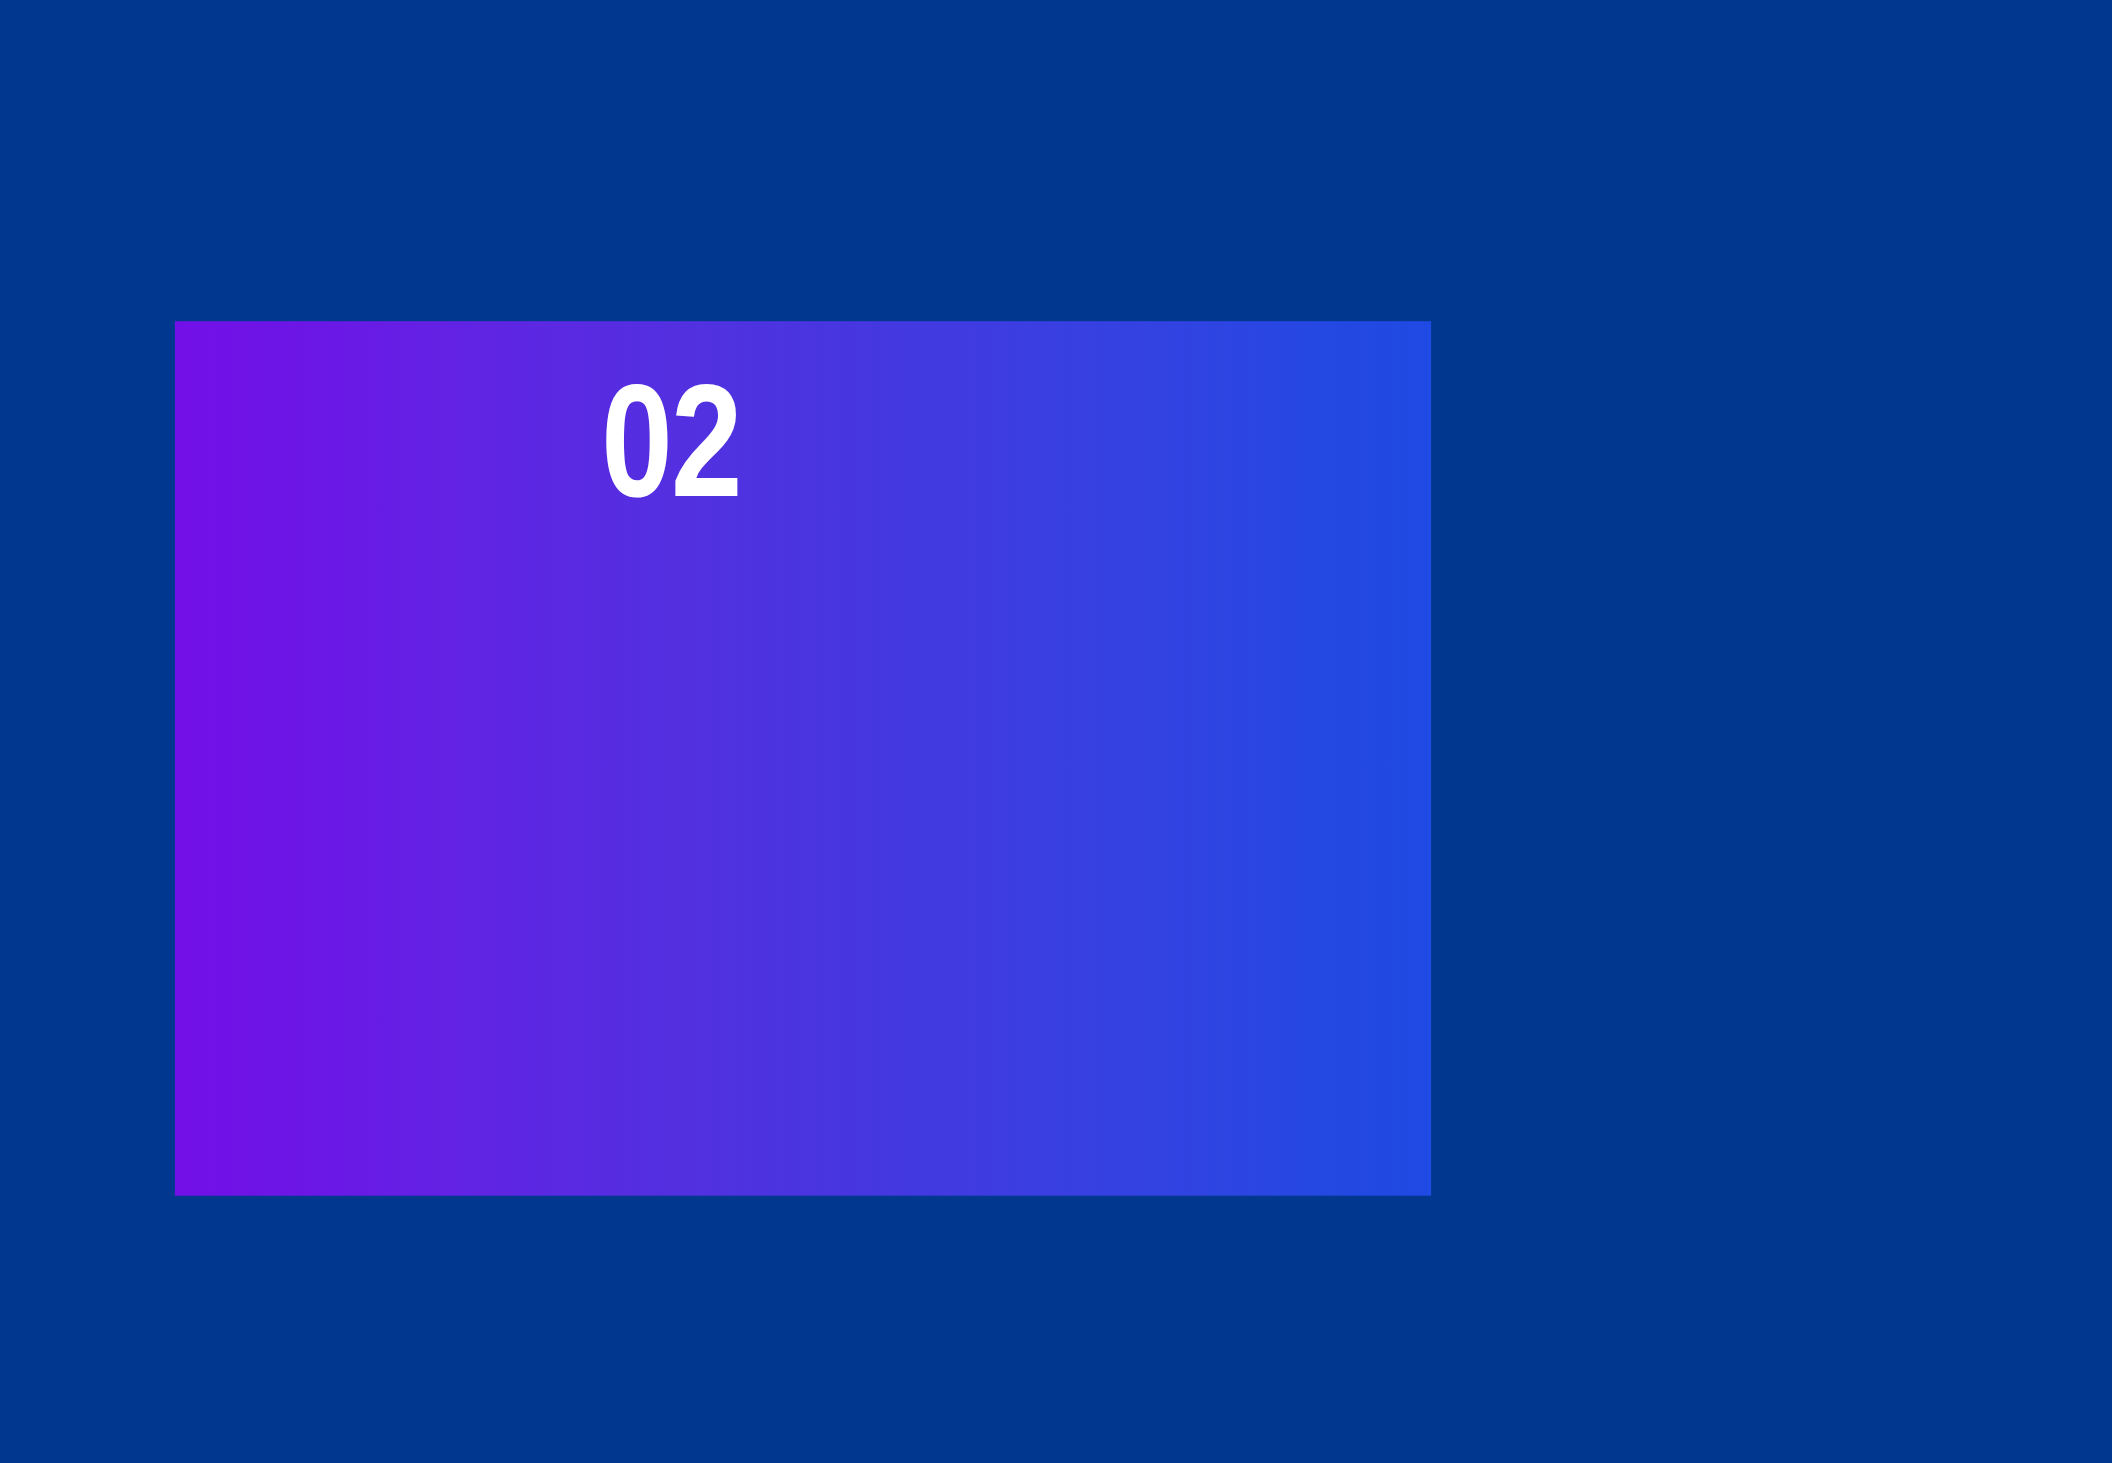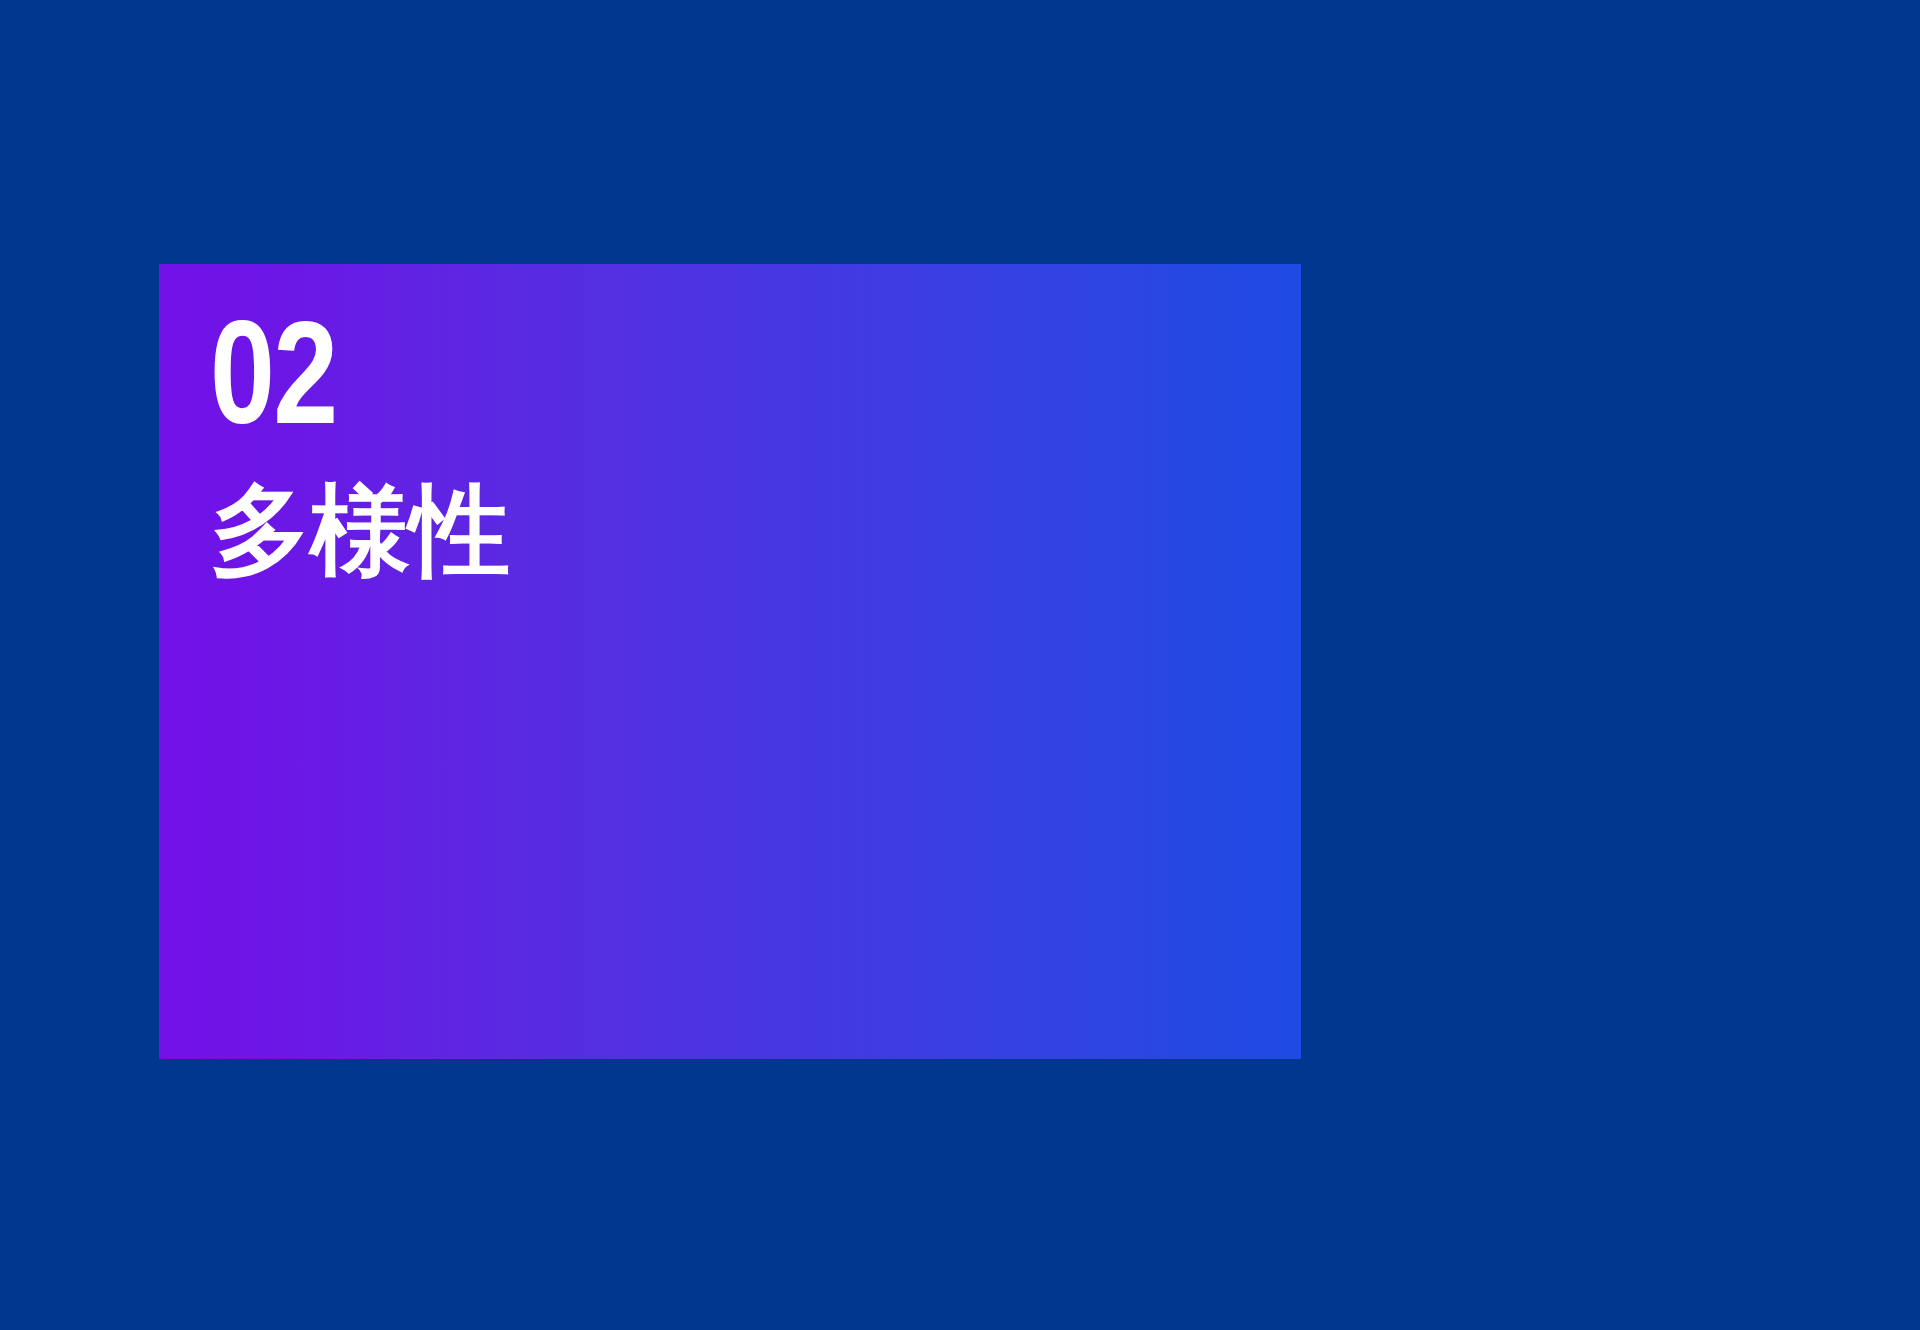--- a/index.html
+++ b/index.html
@@ -26,7 +26,7 @@
   #section-panel {
     position:absolute;
     left:159px;
-    top:264px;
+    top:292px;
     width:1142px;
     height:795px;
     background:linear-gradient(
@@ -42,6 +42,7 @@
         #2448E2 92%,
         #1F4AE3 100%);
     overflow:hidden;
+    text-align:center;
   }
 
   #panel-content {

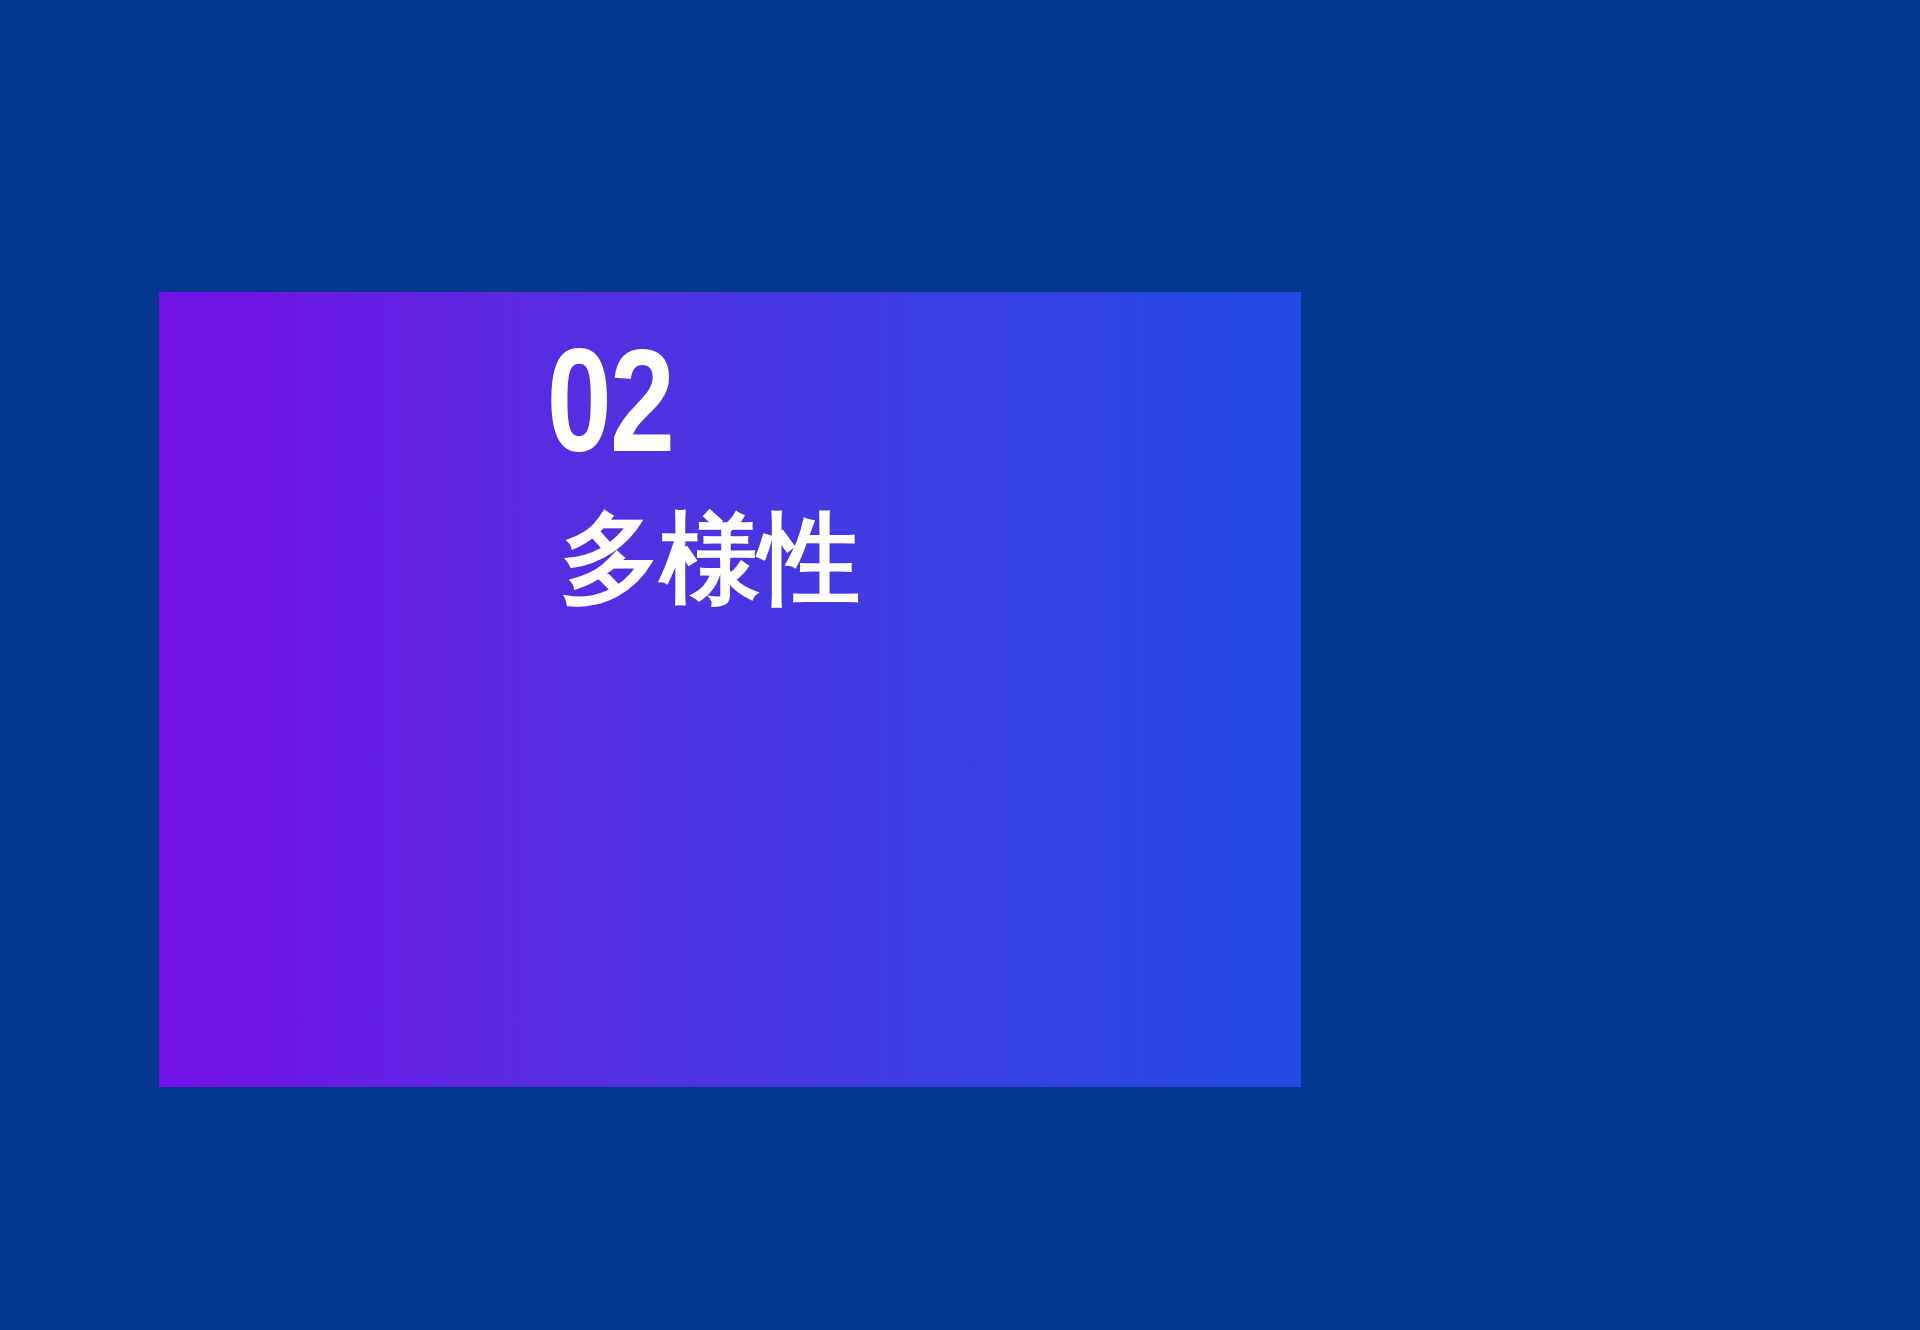--- a/index.html
+++ b/index.html
@@ -91,7 +91,6 @@
 
       <span id="section-number">02</span>
 
-      <span id="section-title">多様性</span>
 
     </div>
 

